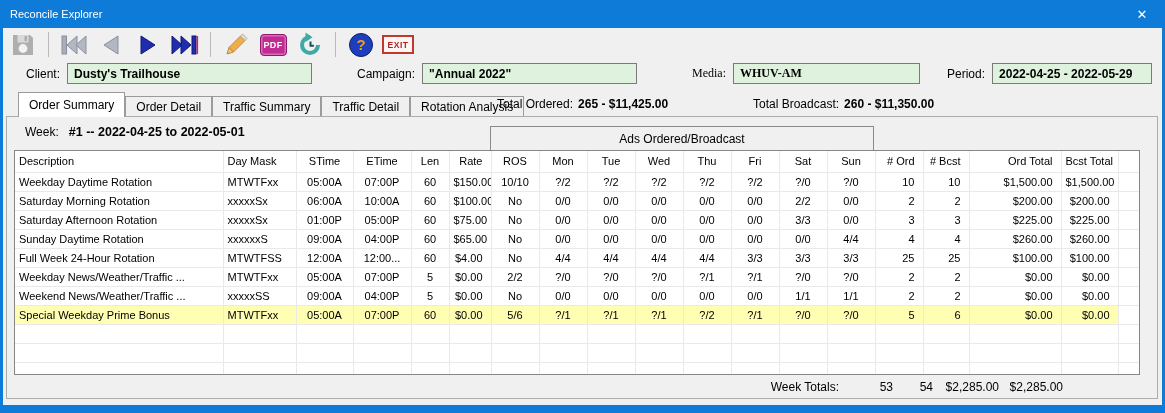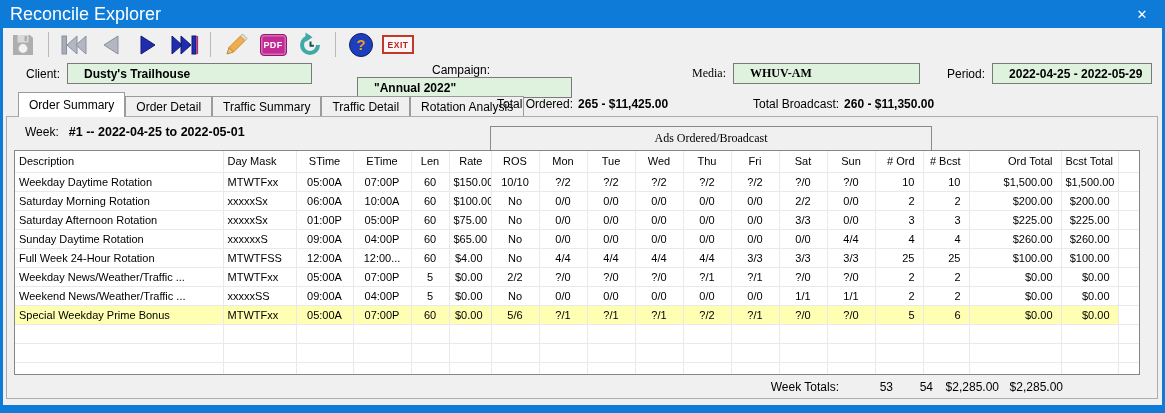--- a/index.html
+++ b/index.html
@@ -8,7 +8,7 @@
 
   
   .titlebar { position:absolute; left:0; top:0; width:1165px; height:28px; background:#0d7bd7; display:flex; align-items:center; }
-  .titlebar .title { color:#fff; font-size:18px; margin-left:10px; }
+  .titlebar .title { color:#fff; font-size:11px; margin-left:10px; }
   .close-btn { position:absolute; right:0; top:0; width:46px; height:28px; color:#fff; font-size:13px; display:flex; align-items:center; justify-content:center; cursor:default; }
   .edge-l { position:absolute; left:0; top:28px; width:3px; height:385px; background:#0d7bd7; }
   .edge-r { position:absolute; right:0; top:28px; width:3px; height:385px; background:#0d7bd7; }

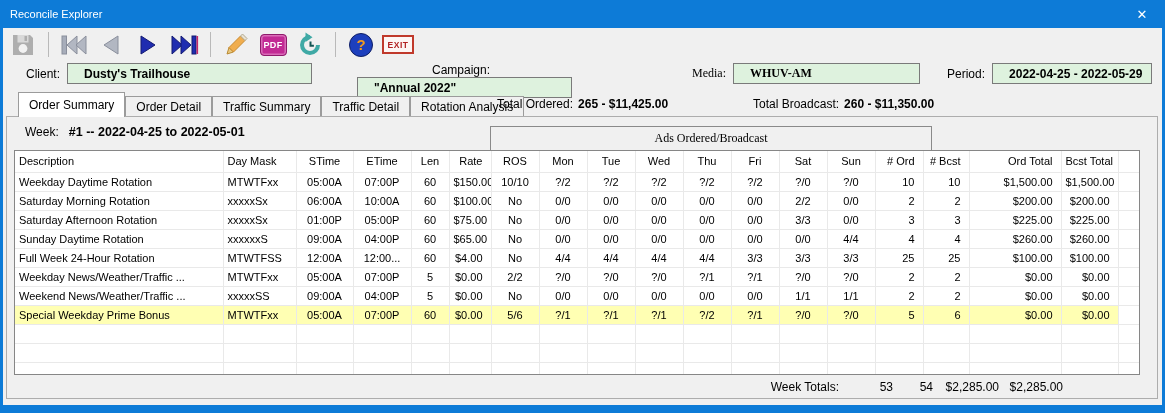--- a/index.html
+++ b/index.html
@@ -26,7 +26,7 @@
   .fields-row { position:absolute; left:0; top:62px; width:1165px; height:26px; }
   .fg { position:absolute; top:1px; display:flex; align-items:center; }
   .fg .flabel { font-size:12px; color:#000; margin-right:7px; }
-  .fg .fbox { height:21px; border:1px solid #7a7a7a; background:#def2de; font-size:12px; font-weight:bold; color:#000; display:flex; align-items:center; padding-left:16px; overflow:hidden; white-space:nowrap; }
+  .fg .fbox { height:21px; border:1px solid #7a7a7a; background:#def2de; font-size:12px; font-weight:bold; color:#000; display:flex; align-items:center; padding-left:6px; overflow:hidden; white-space:nowrap; }
   .fg-client { left:26px; }  .fg-client .fbox { width:245px; }
   .fg-campaign { left:357px;flex-direction:column; } .fg-campaign .fbox { width:215px; }
   .fg-media { left:692px;font-family:Liberation Serif, serif; }  .fg-media .fbox { width:187px; }

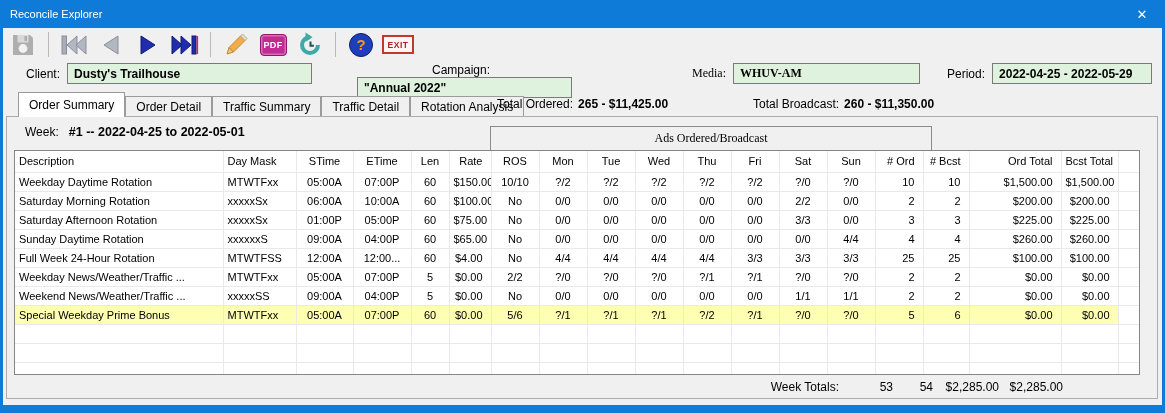--- a/index.html
+++ b/index.html
@@ -28,7 +28,7 @@
   .fg .flabel { font-size:12px; color:#000; margin-right:7px; }
   .fg .fbox { height:21px; border:1px solid #7a7a7a; background:#def2de; font-size:12px; font-weight:bold; color:#000; display:flex; align-items:center; padding-left:6px; overflow:hidden; white-space:nowrap; }
   .fg-client { left:26px; }  .fg-client .fbox { width:245px; }
-  .fg-campaign { left:357px;flex-direction:column; } .fg-campaign .fbox { width:215px; }
+  .fg-campaign { left:357px; } .fg-campaign .fbox { width:215px; }
   .fg-media { left:692px;font-family:Liberation Serif, serif; }  .fg-media .fbox { width:187px; }
   .fg-period { left:947px; } .fg-period .fbox { width:160px; }
 

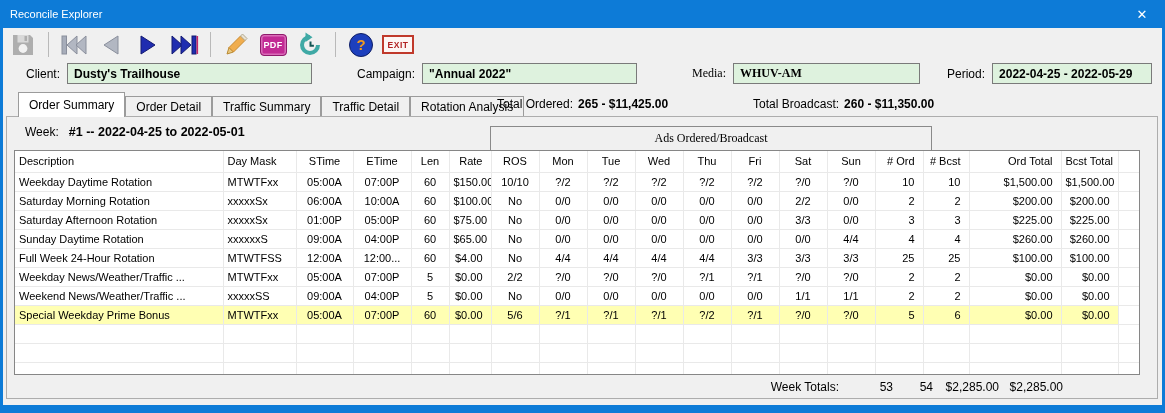--- a/index.html
+++ b/index.html
@@ -46,7 +46,7 @@
   .panel { position:absolute; left:6px; top:116px; width:1152px; height:283px; background:#f0f0f0; border:1px solid #adadad; z-index:1; }
   .week-line { position:absolute; left:18px; top:8px; font-size:12px; color:#000; }
   .week-line b { margin-left:10px; font-size:12.5px; }
-  .ads-box { position:absolute; left:483px; top:9px; width:442px; height:25px; border:1px solid #8a8a8a; font-size:12px; color:#000; display:flex; align-items:center; justify-content:center; background:#f0f0f0;font-family:Liberation Serif, serif; }
+  .ads-box { position:absolute; left:483px; top:9px; width:384px; height:25px; border:1px solid #8a8a8a; font-size:12px; color:#000; display:flex; align-items:center; justify-content:center; background:#f0f0f0; }
 
   
   .grid-wrap { position:absolute; left:7px; top:33px; width:1126px; height:225px; background:#fff; border:1px solid #868686; overflow:hidden; }

